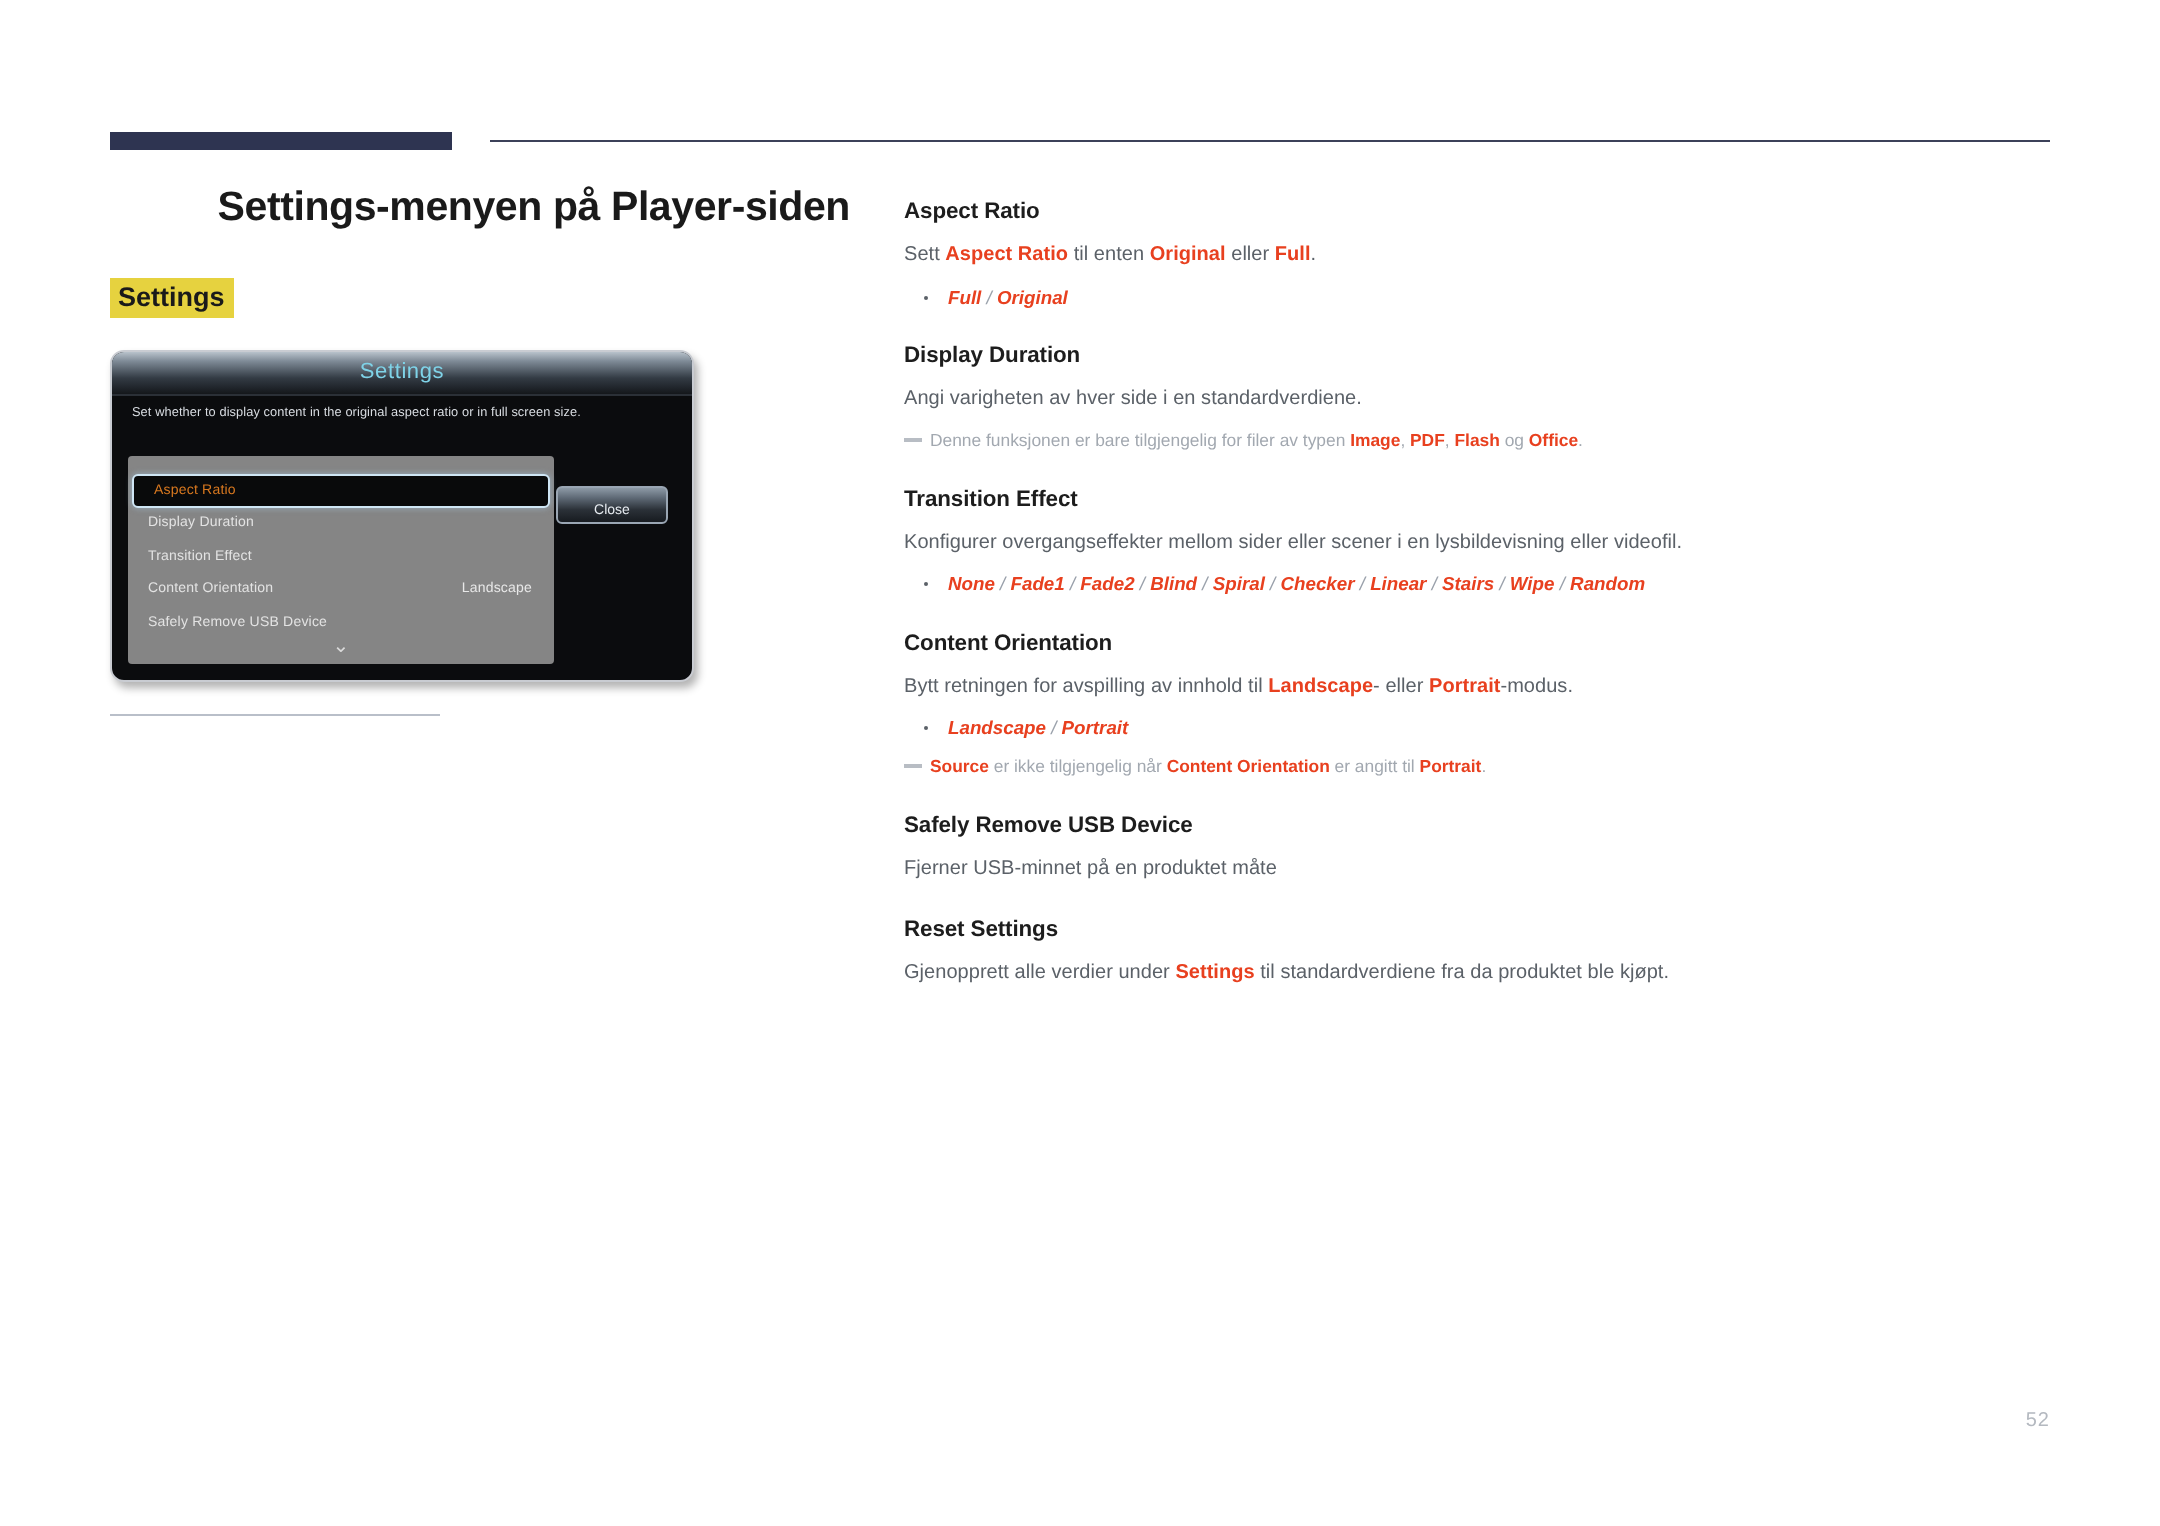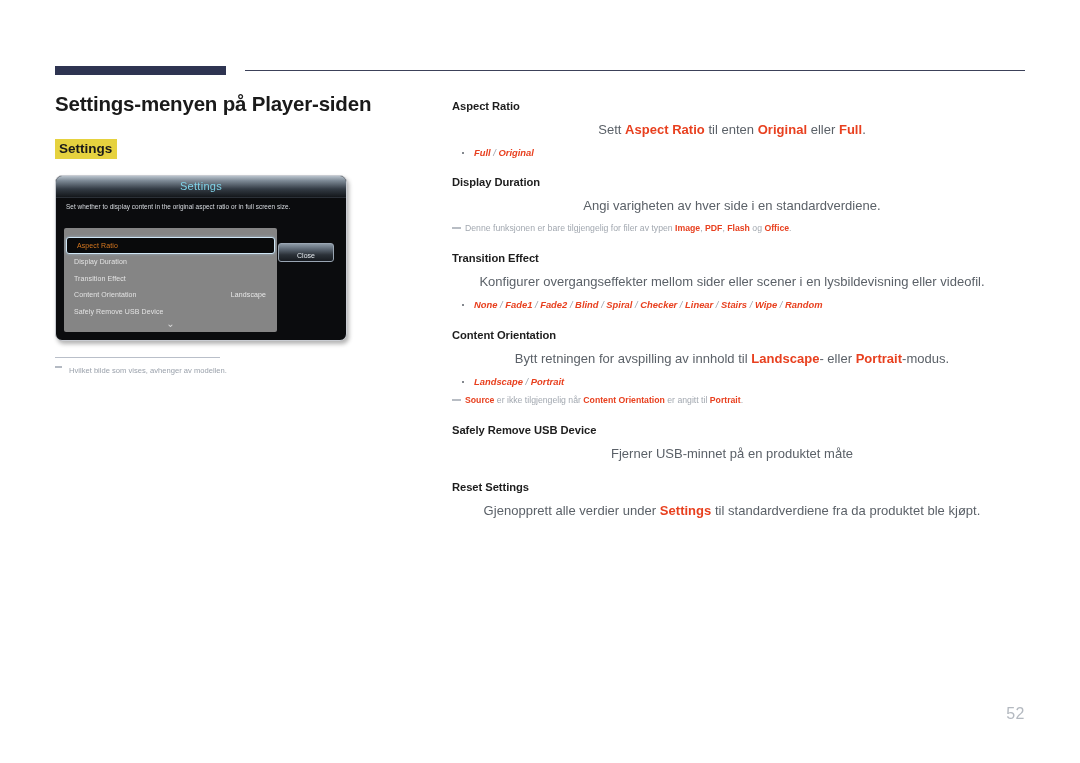--- a/index.html
+++ b/index.html
@@ -55,6 +55,7 @@
     letter-spacing: -0.2px;
     margin: 0 0 22px 0;
     line-height: 1.2;
+    text-align: right;
   }
   .section-chip {
     display: inline-block;

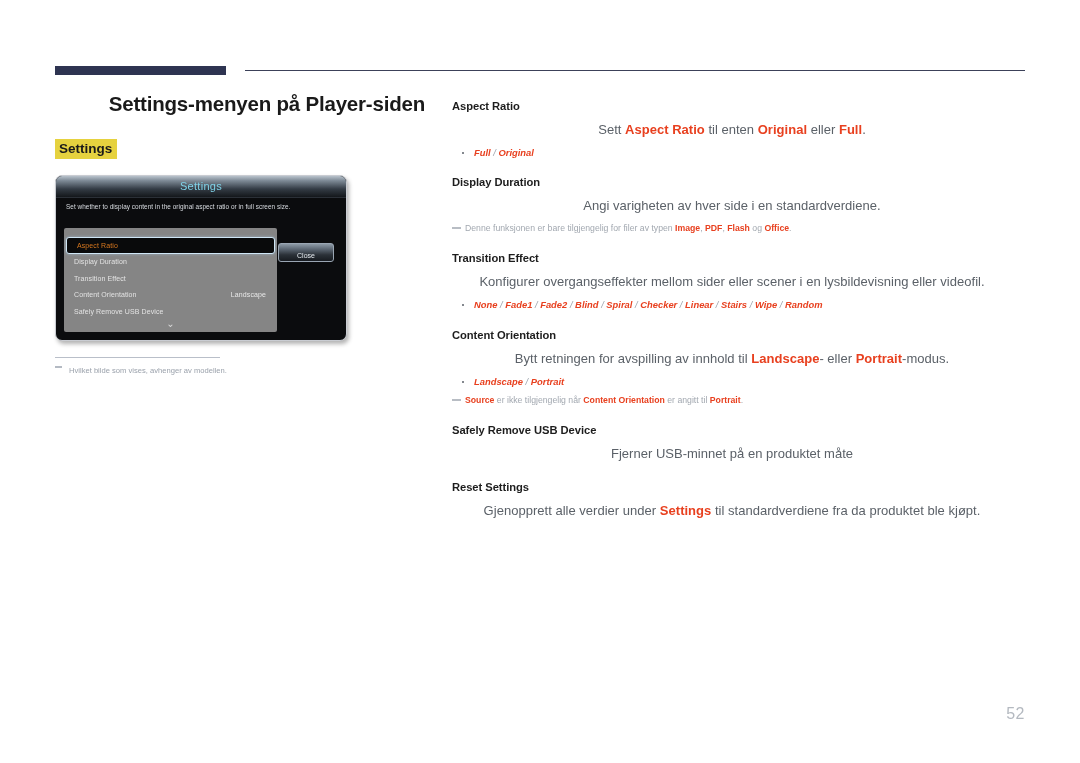--- a/index.html
+++ b/index.html
@@ -214,12 +214,11 @@
     letter-spacing: -0.05px;
   }
   .entry p.body {
-    font-size: 13px;
+    font-size: 10px;
     color: #5b6168;
     margin: 0 0 6px 0;
     line-height: 1.45;
     letter-spacing: 0.02px;
-    text-align: center;
   }
   .entry p.body b { color: #e8401f; font-weight: bold; }
   .bullet {

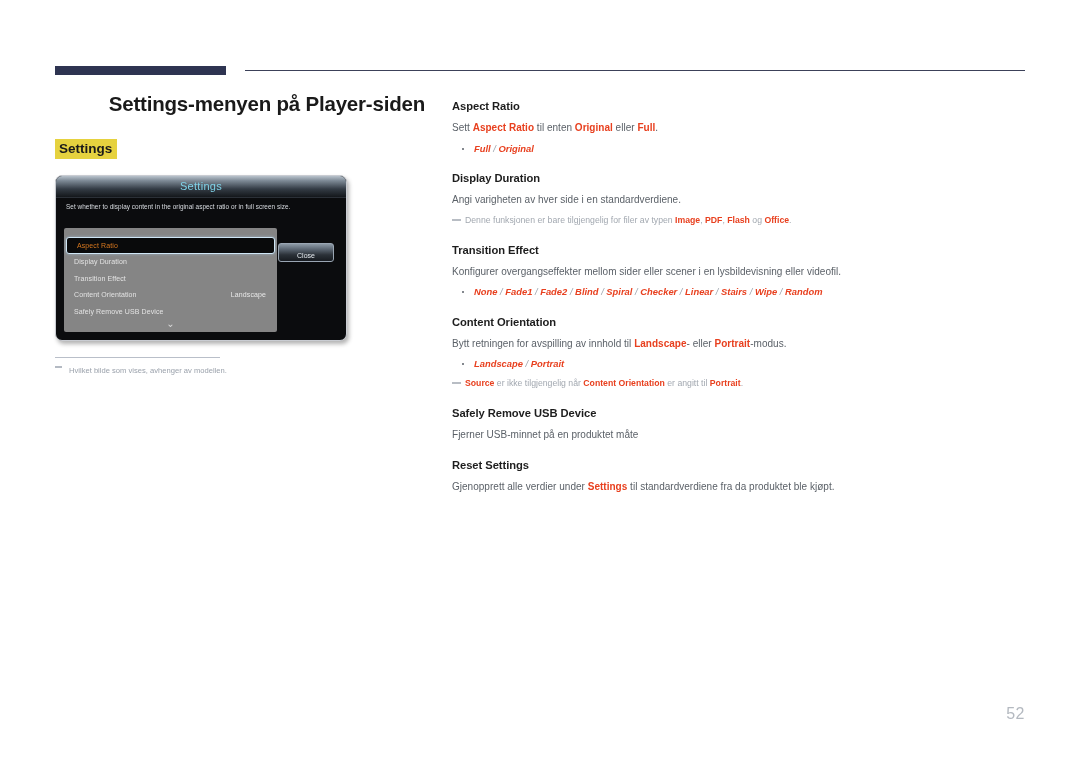--- a/index.html
+++ b/index.html
@@ -313,10 +313,6 @@
   
   <div class="img-note-wrap">
     <div class="img-note-rule"></div>
-    <div class="img-note">
-      <span class="dash"></span>
-      <span>Hvilket bilde som vises, avhenger av modellen.</span>
-    </div>
   </div>
 
 </div>

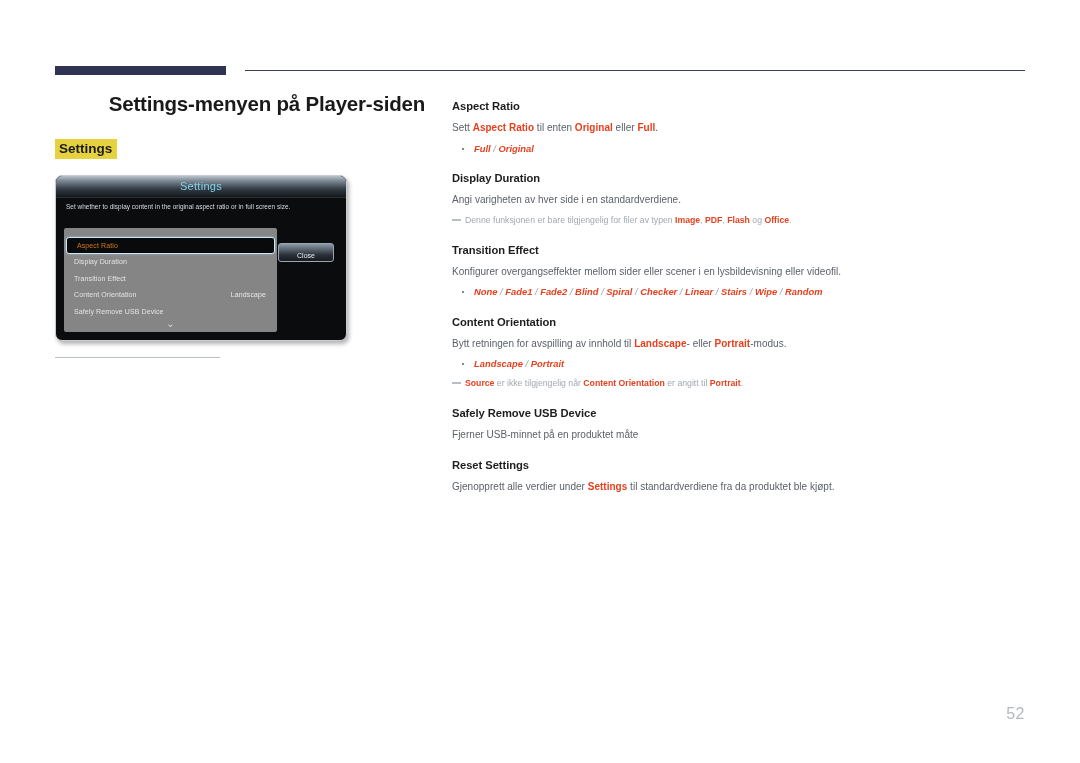--- a/index.html
+++ b/index.html
@@ -266,7 +266,7 @@
     position: absolute;
     right: 55px;
     top: 705px;
-    font-size: 16px;
+    font-size: 10px;
     color: #b4b9c0;
     letter-spacing: 0.5px;
   }

